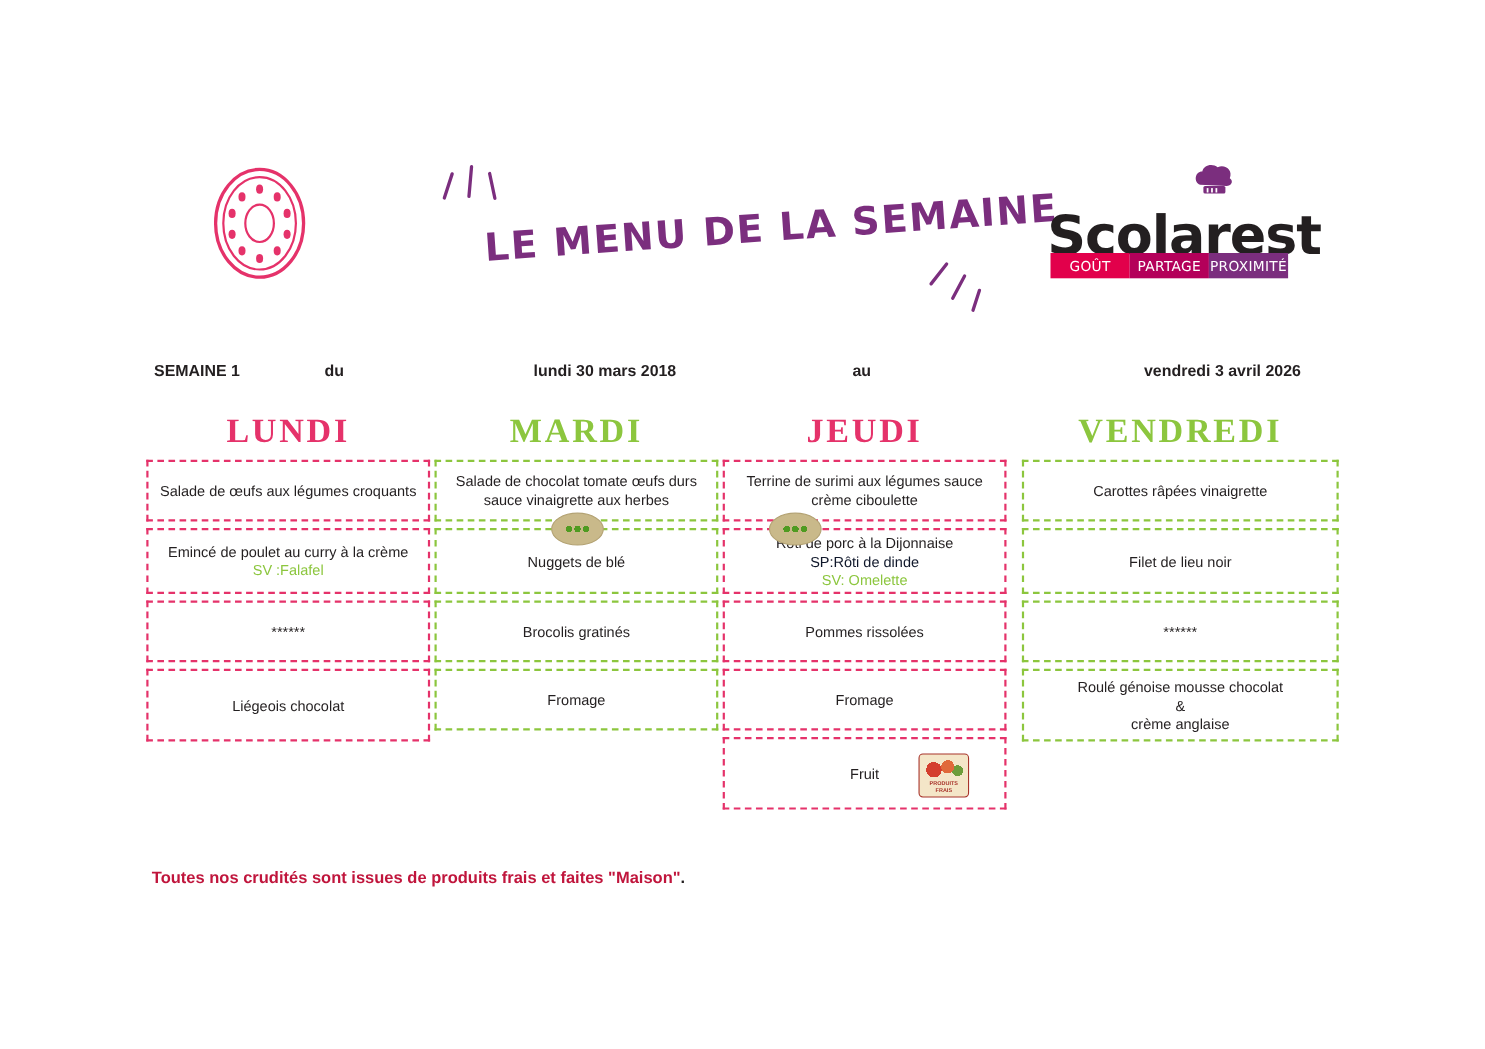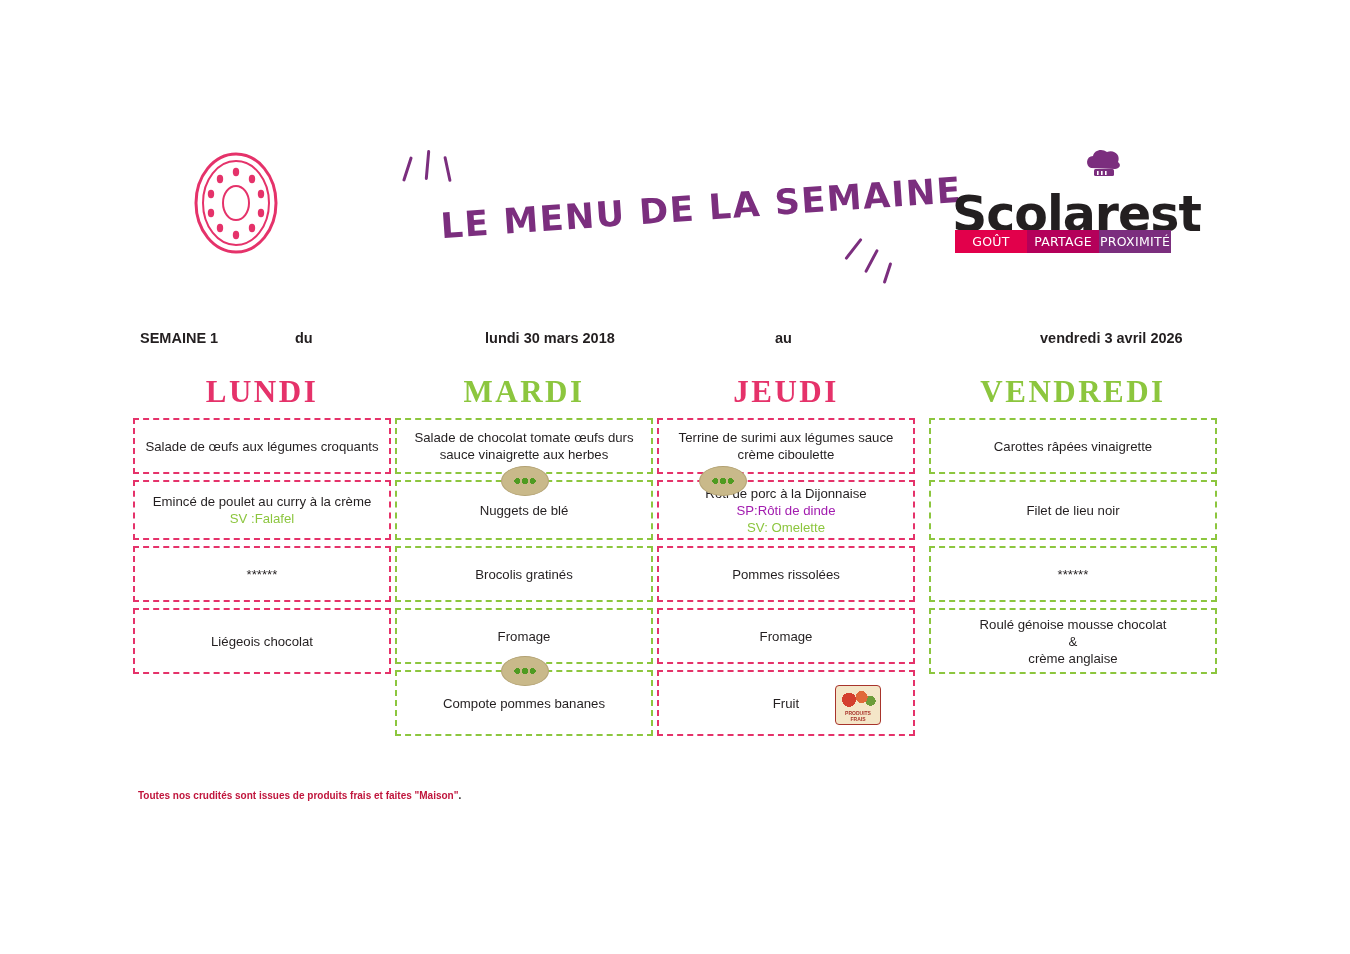--- a/index.html
+++ b/index.html
@@ -174,7 +174,7 @@
   .h-lg { height: 66px; justify-content: center; }
 
   .sub-green { color: #8cc63e; }
-  .sub-pink  { color: #a21caf; }
+  .sub-pink  { color: #0f172a; }
   .line { display: block; }
 
   

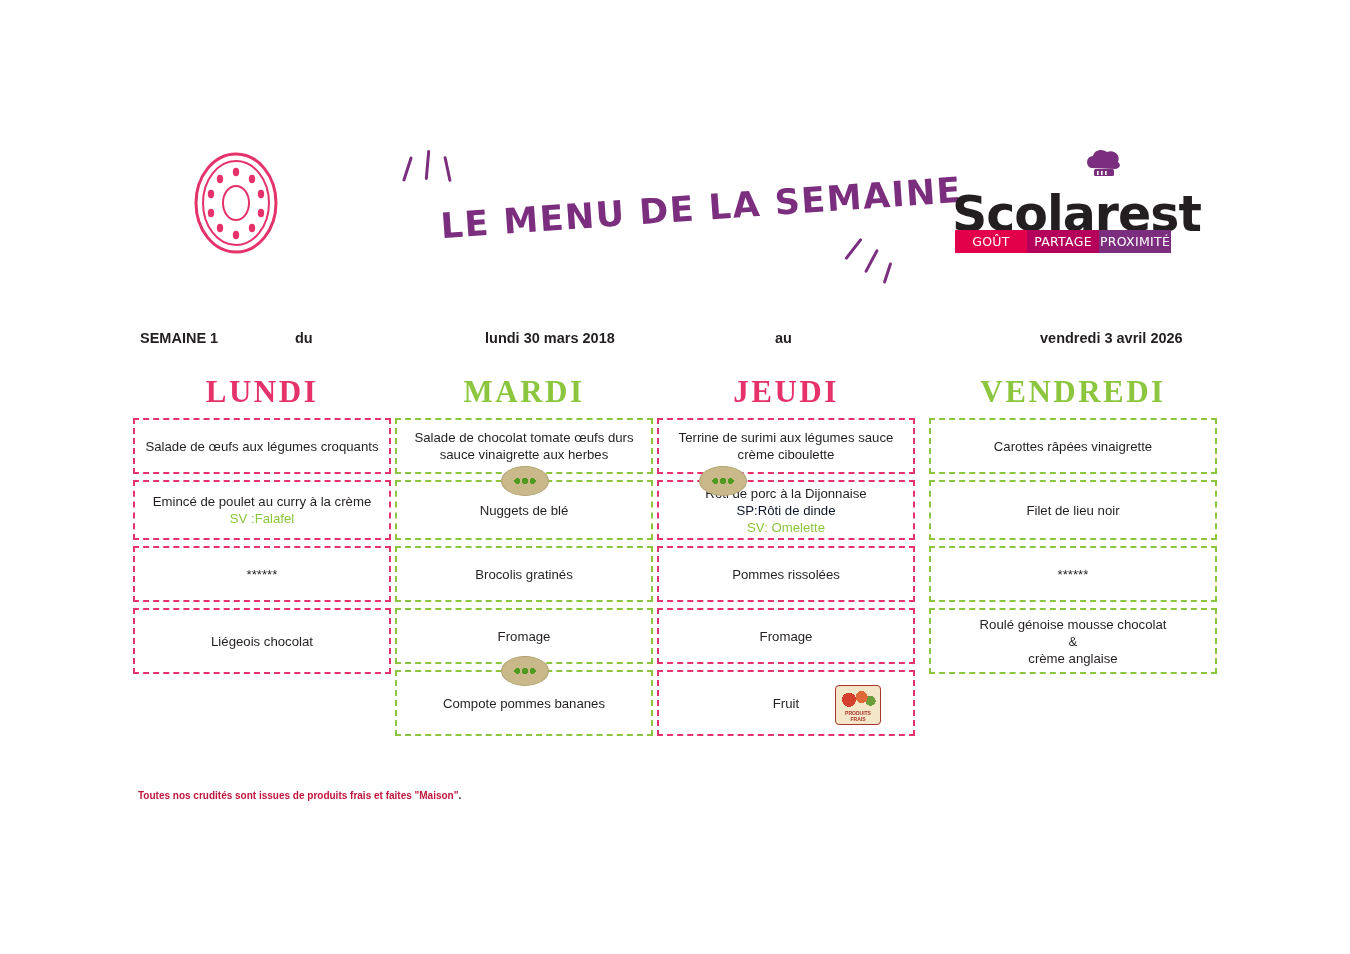--- a/index.html
+++ b/index.html
@@ -356,12 +356,6 @@
       <span>Fromage</span>
     </div>
 
-    <div class="cell b-green h-lg">
-      <div class="badge-bio">
-          <div class="leaf"></div>
-        </div>
-      <span>Compote pommes bananes</span>
-    </div>
   </div>
 
   <div class="col col-2">

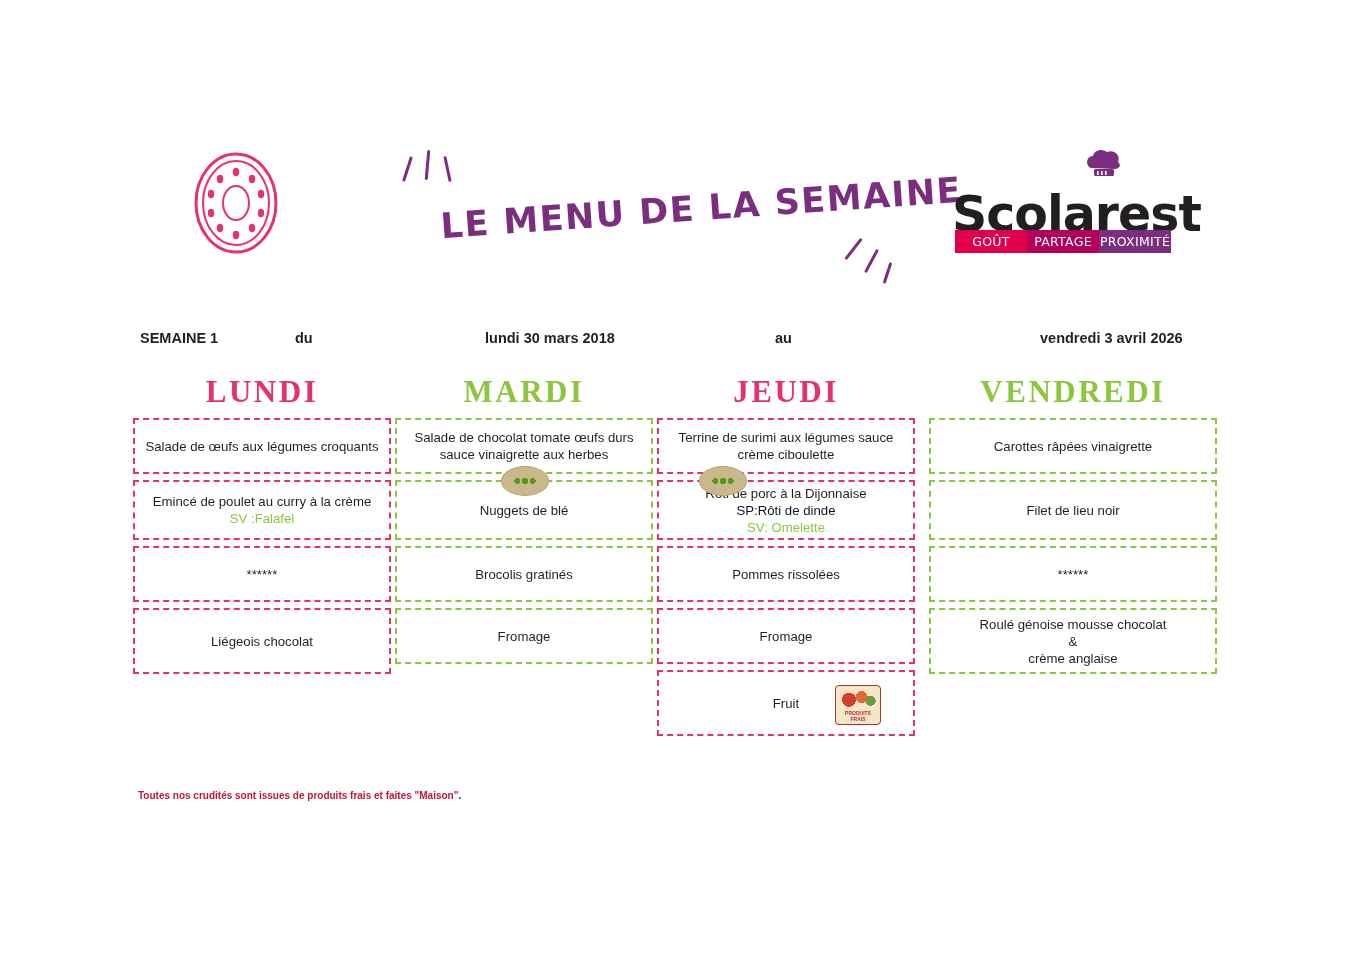--- a/index.html
+++ b/index.html
@@ -240,7 +240,7 @@
     position: absolute;
     left: 138px;
     top: 790px;
-    font-size: 10px;
+    font-size: 15px;
     font-weight: bold;
     color: #c0153c;
   }

